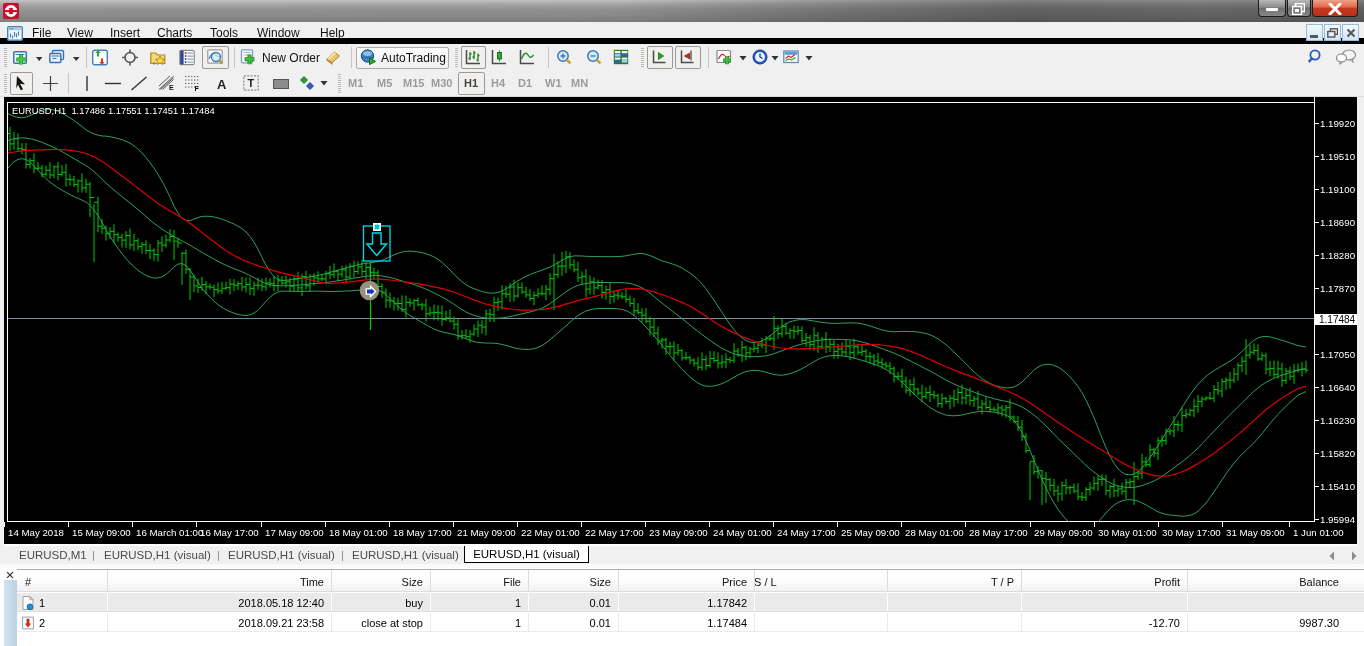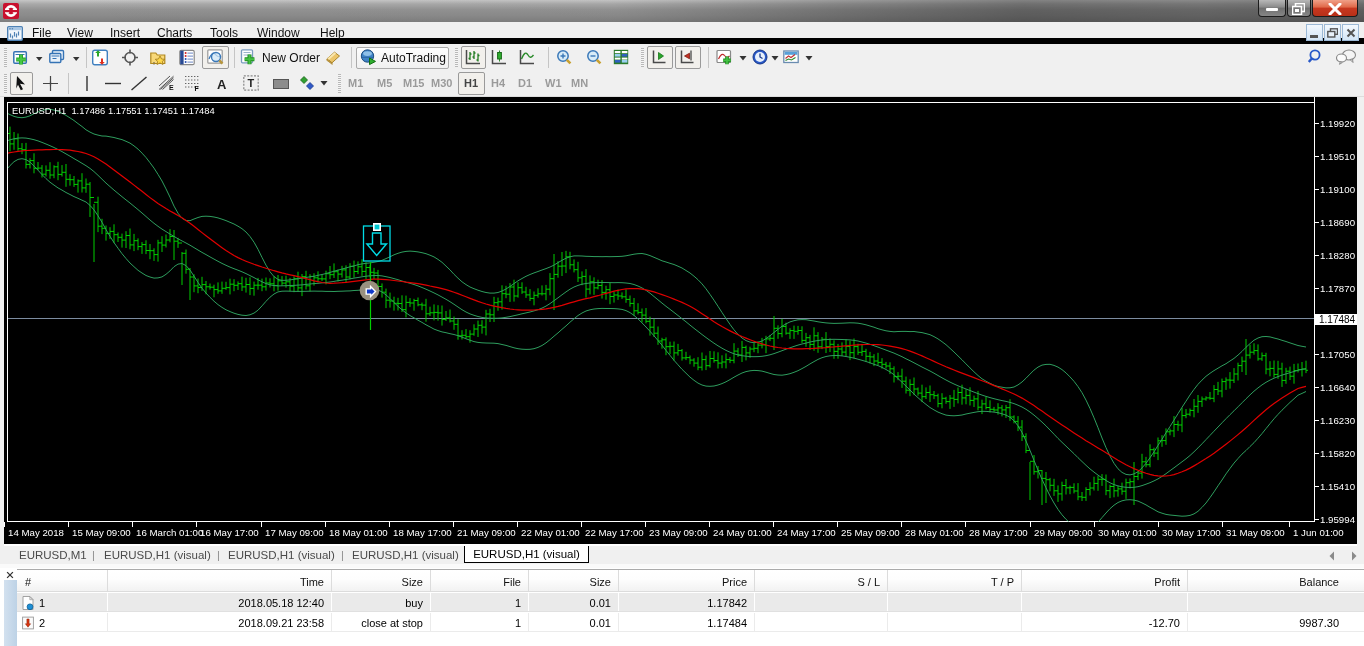--- a/index.html
+++ b/index.html
@@ -401,7 +401,7 @@
  <div class="hcell" style="left:413px;width:91px;text-align:right">File</div>
  <div class="hcell" style="left:511px;width:83px;text-align:right">Size</div>
  <div class="hcell" style="left:601px;width:129px;text-align:right">Price</div>
- <div class="hcell" style="left:737px;width:126px;text-align:right">S / L</div>
+ <div class="hcell" style="left:737px;width:126px;">S / L</div>
  <div class="hcell" style="left:870px;width:127px;text-align:right">T / P</div>
  <div class="hcell" style="left:1004px;width:159px;text-align:right">Profit</div>
  <div class="hcell" style="left:1170px;width:152px;text-align:right">Balance</div>

